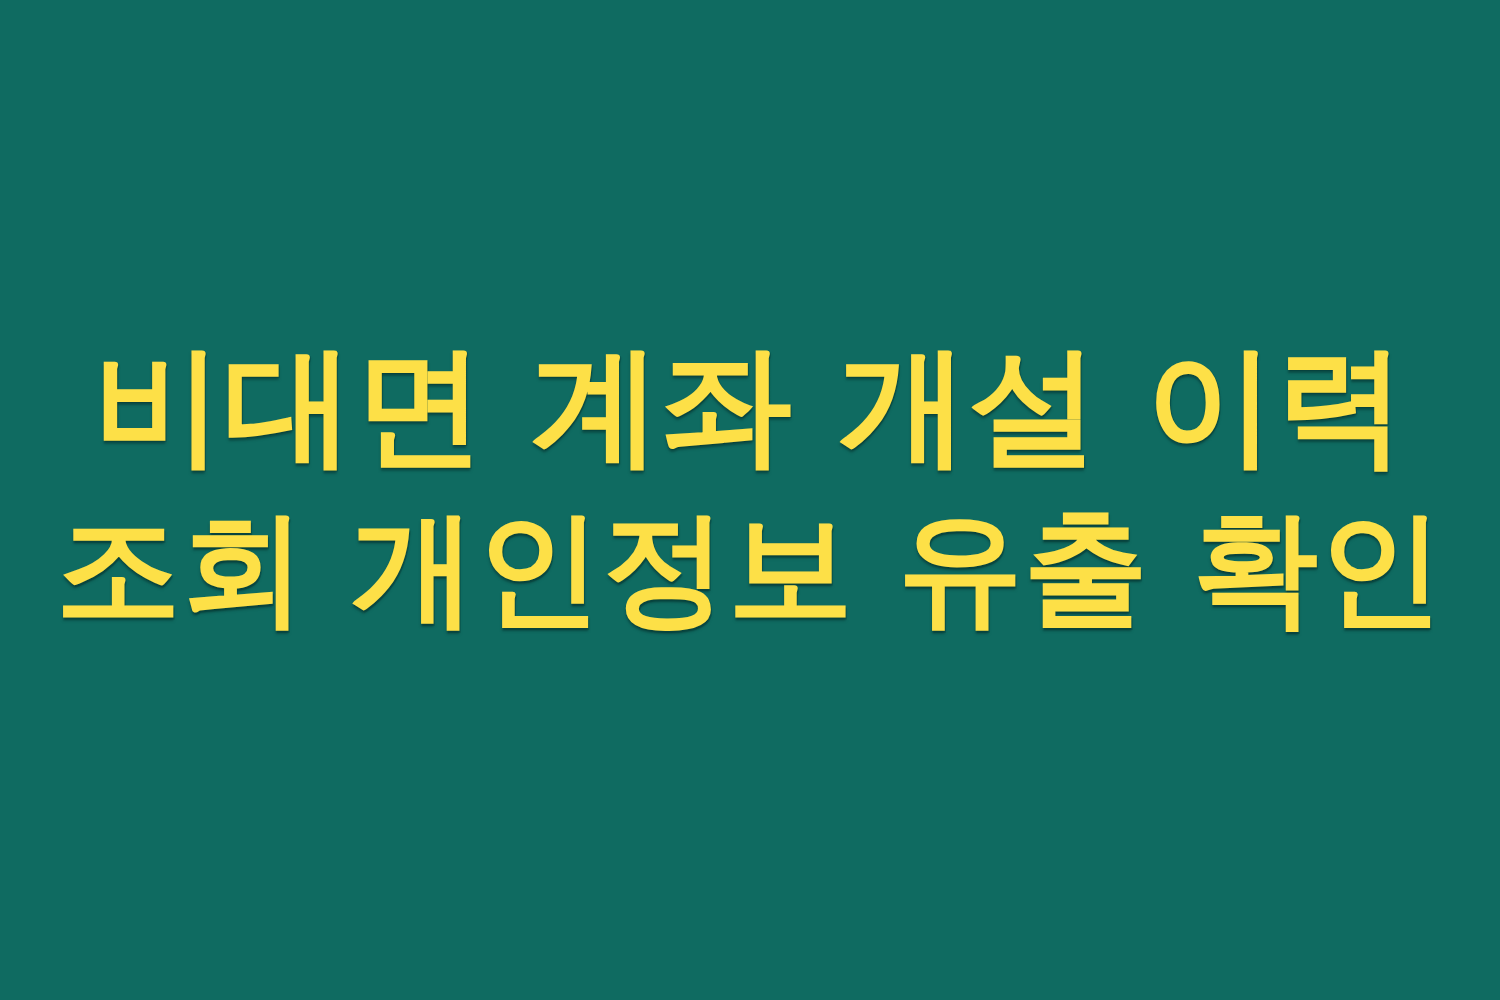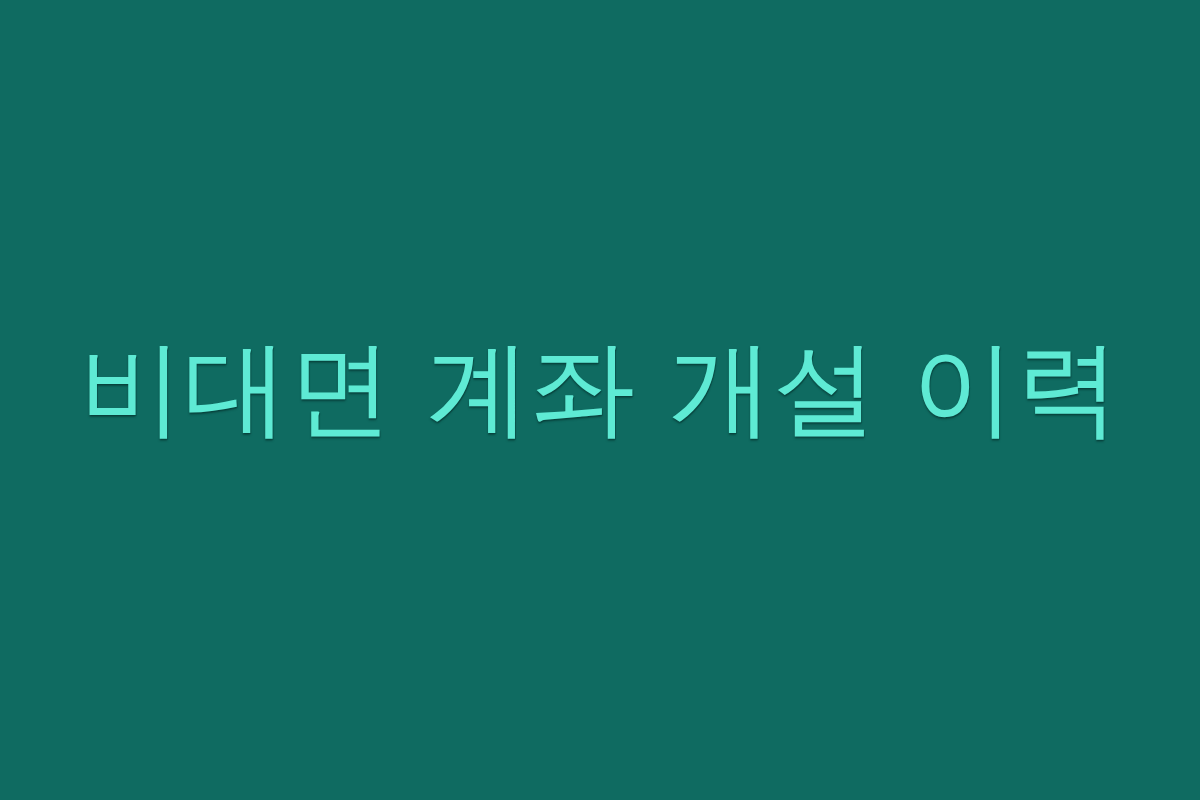--- a/index.html
+++ b/index.html
@@ -37,9 +37,9 @@
 
   .headline-line {
     display: block;
-    color: #5eead4;
+    color: #fde047;
     font-family: "DejaVu Sans", "Liberation Sans", sans-serif;
-    font-weight: 400;
+    font-weight: 700;
     font-size: 104px;
     line-height: 1.27;
     letter-spacing: 0.5px;

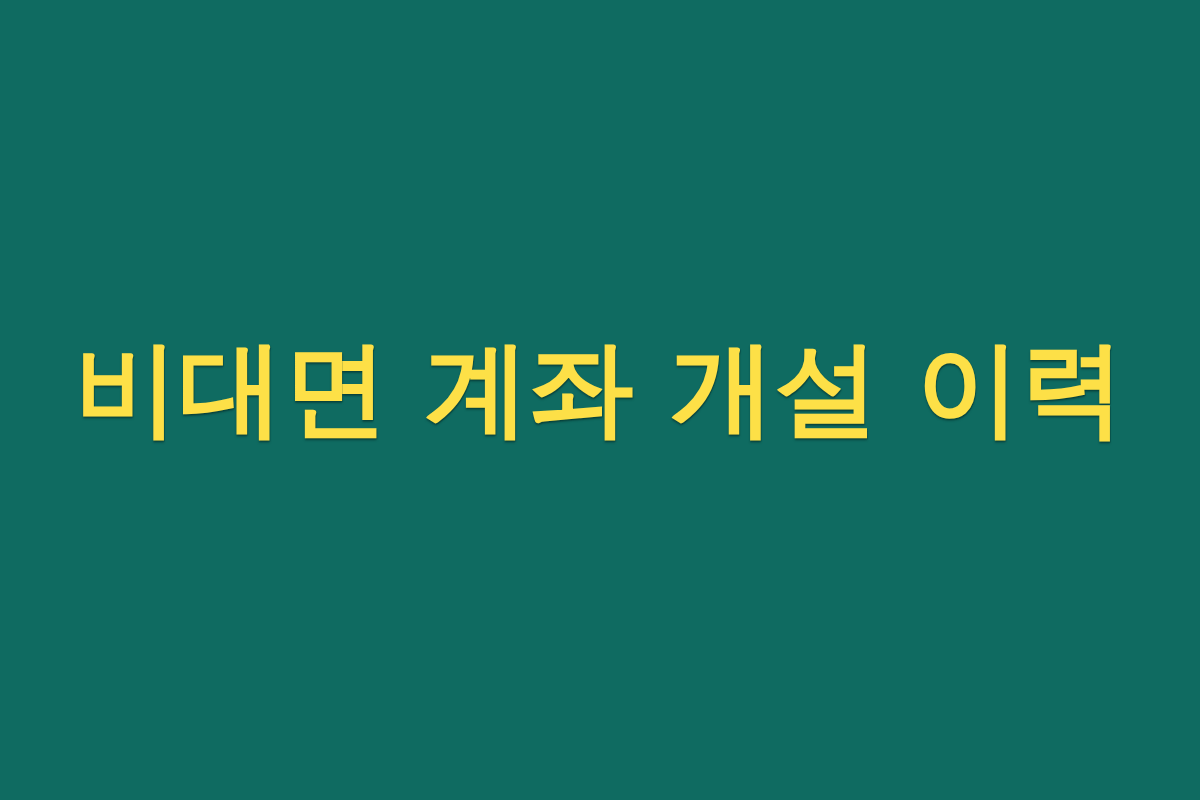--- a/index.html
+++ b/index.html
@@ -62,6 +62,7 @@
 
     <span class="headline-line line-1">비대면 계좌 개설 이력</span>
 
+    <span class="headline-line line-2">조회 개인정보 유출 확인</span>
 
   </div>
 

